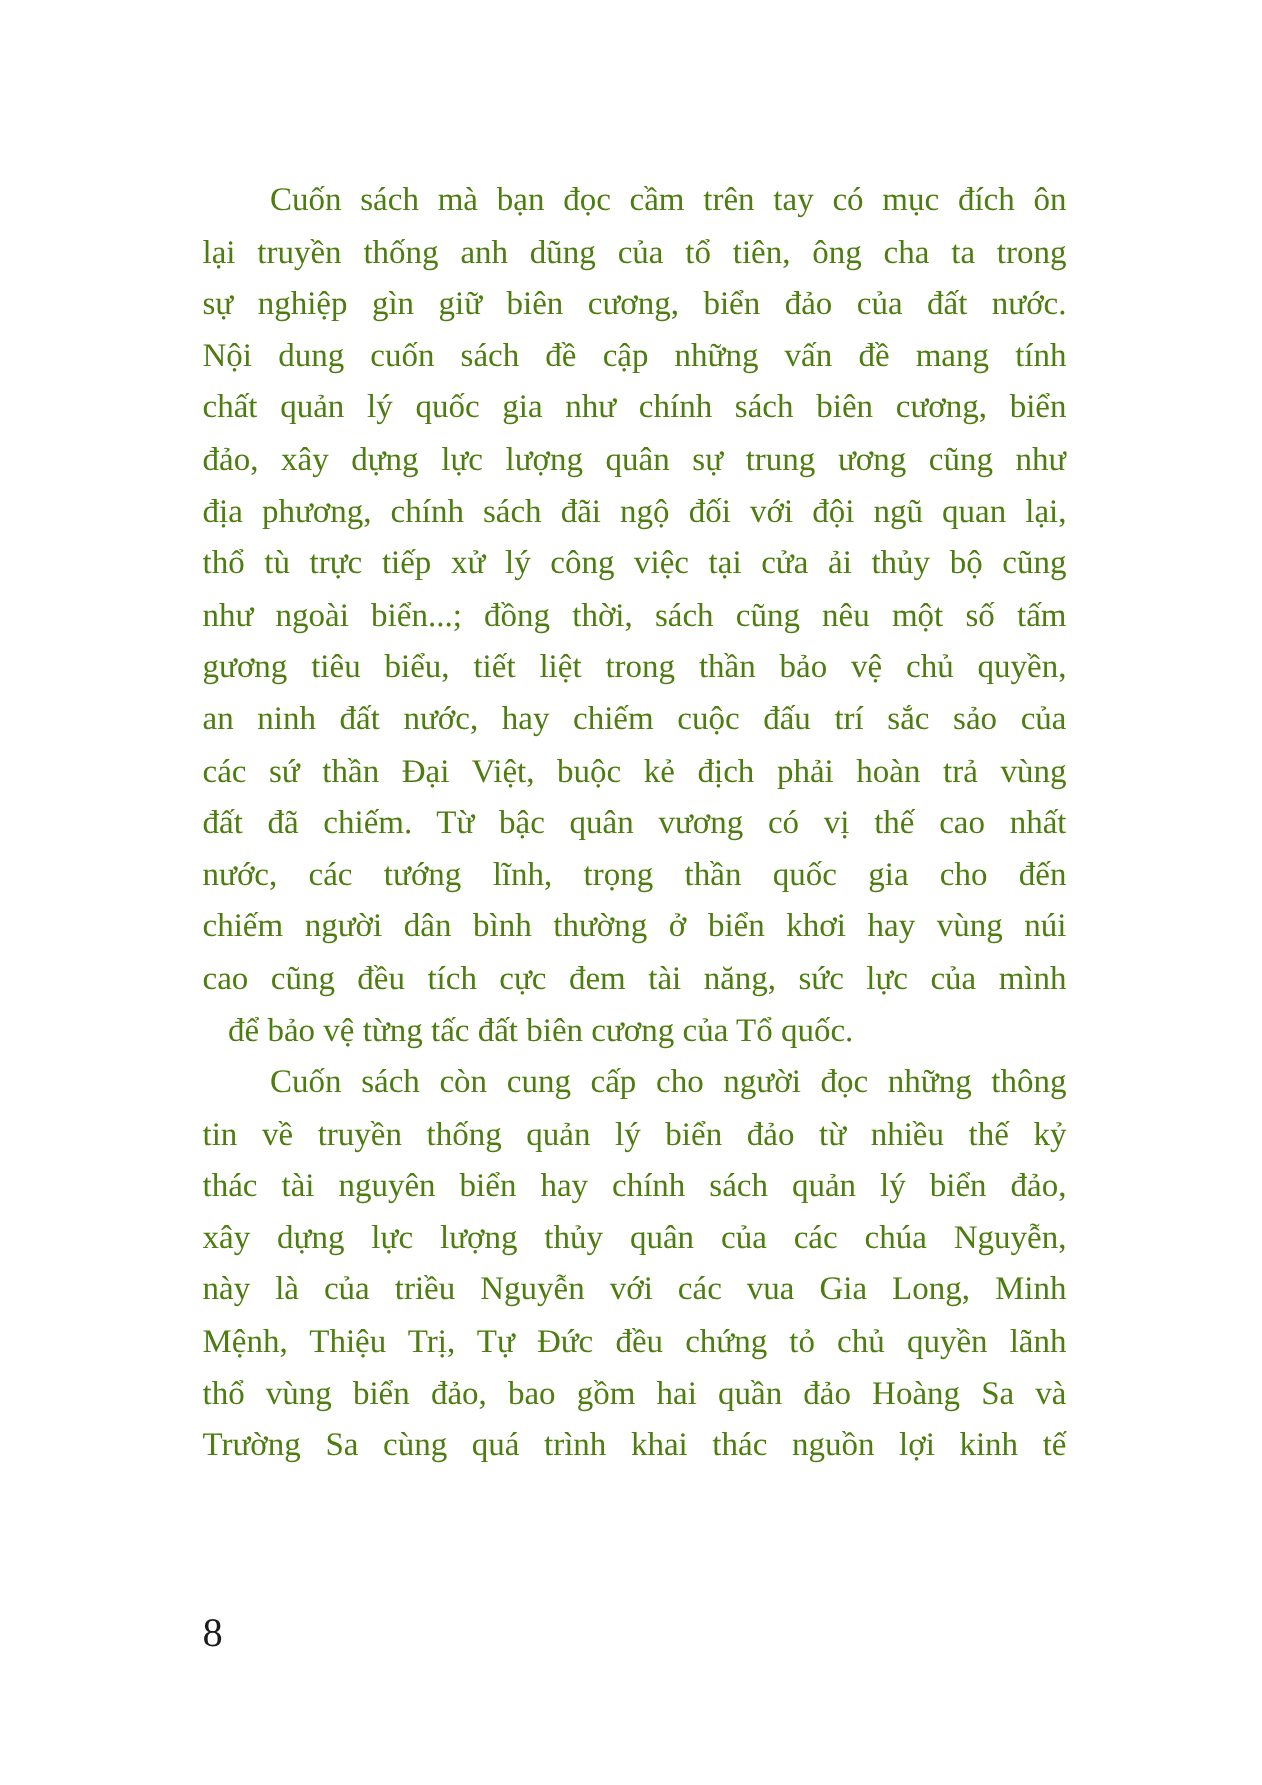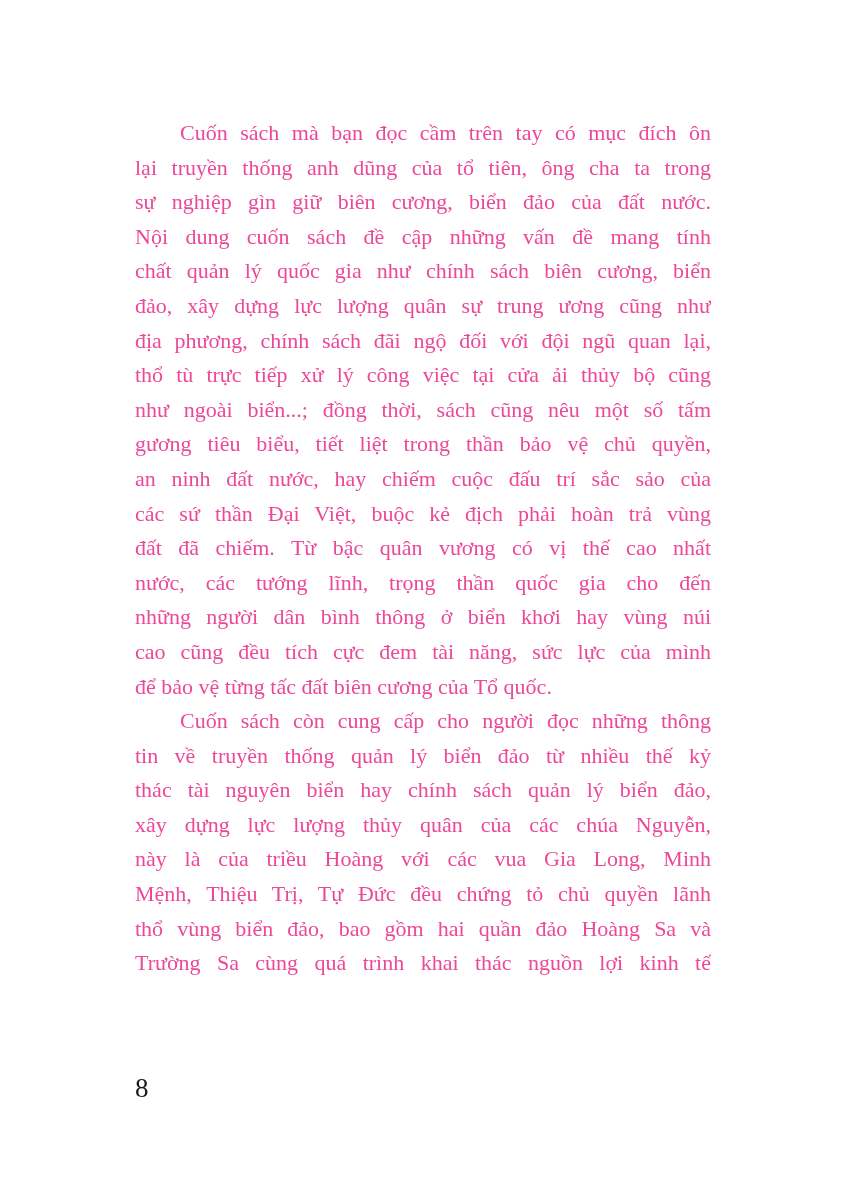--- a/index.html
+++ b/index.html
@@ -29,7 +29,7 @@
     text-align: justify;
     text-align-last: justify;
     overflow: hidden;
-    color: #ec4899;
+    color: #4d7c0f;
   }
   .line.first {
     text-indent: 45px;

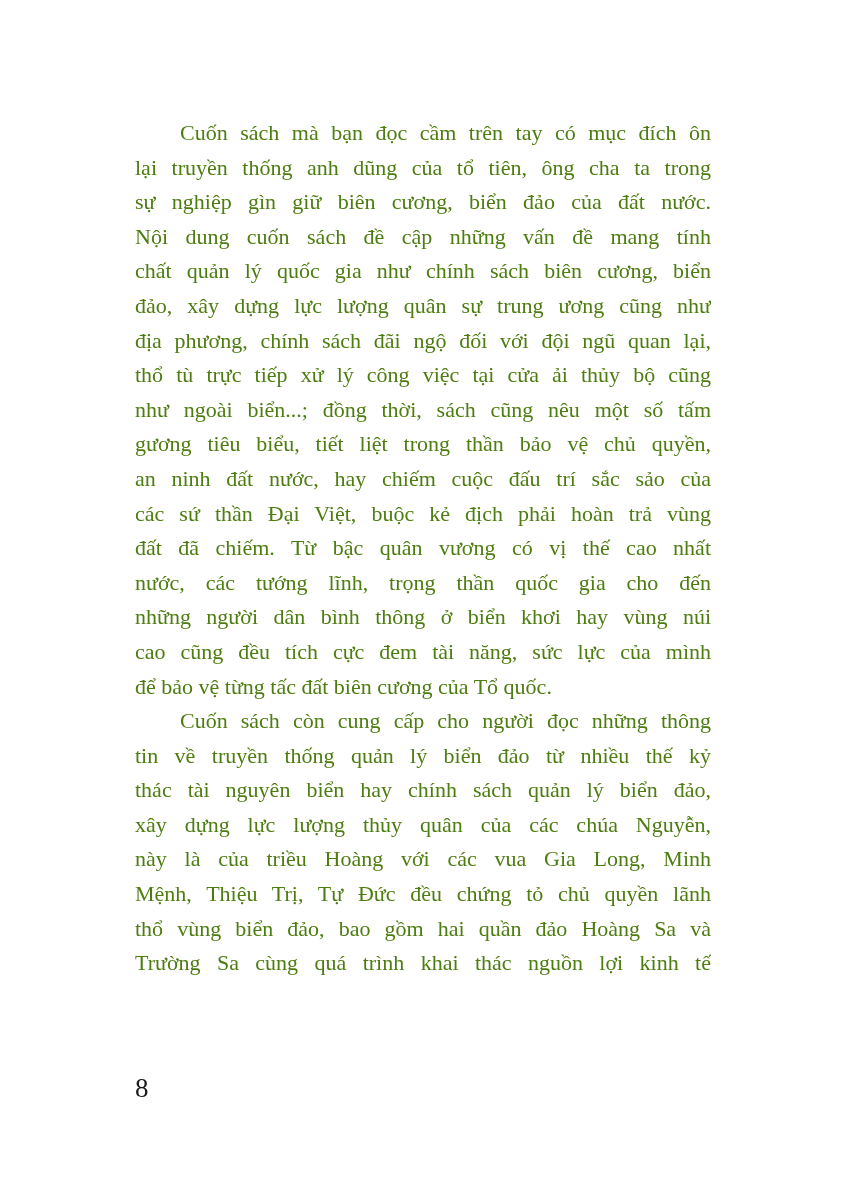--- a/index.html
+++ b/index.html
@@ -65,7 +65,7 @@
       <div class="line">các sứ thần Đại Việt, buộc kẻ địch phải hoàn trả vùng</div>
       <div class="line">đất đã chiếm. Từ bậc quân vương có vị thế cao nhất</div>
       <div class="line">nước, các tướng lĩnh, trọng thần quốc gia cho đến</div>
-      <div class="line">những người dân bình thông ở biển khơi hay vùng núi</div>
+      <div class="line">chiếm người dân bình thường ở biển khơi hay vùng núi</div>
       <div class="line">cao cũng đều tích cực đem tài năng, sức lực của mình</div>
       <div class="line para-last">để bảo vệ từng tấc đất biên cương của Tổ quốc.</div>
       <div class="line first">Cuốn sách còn cung cấp cho người đọc những thông</div>

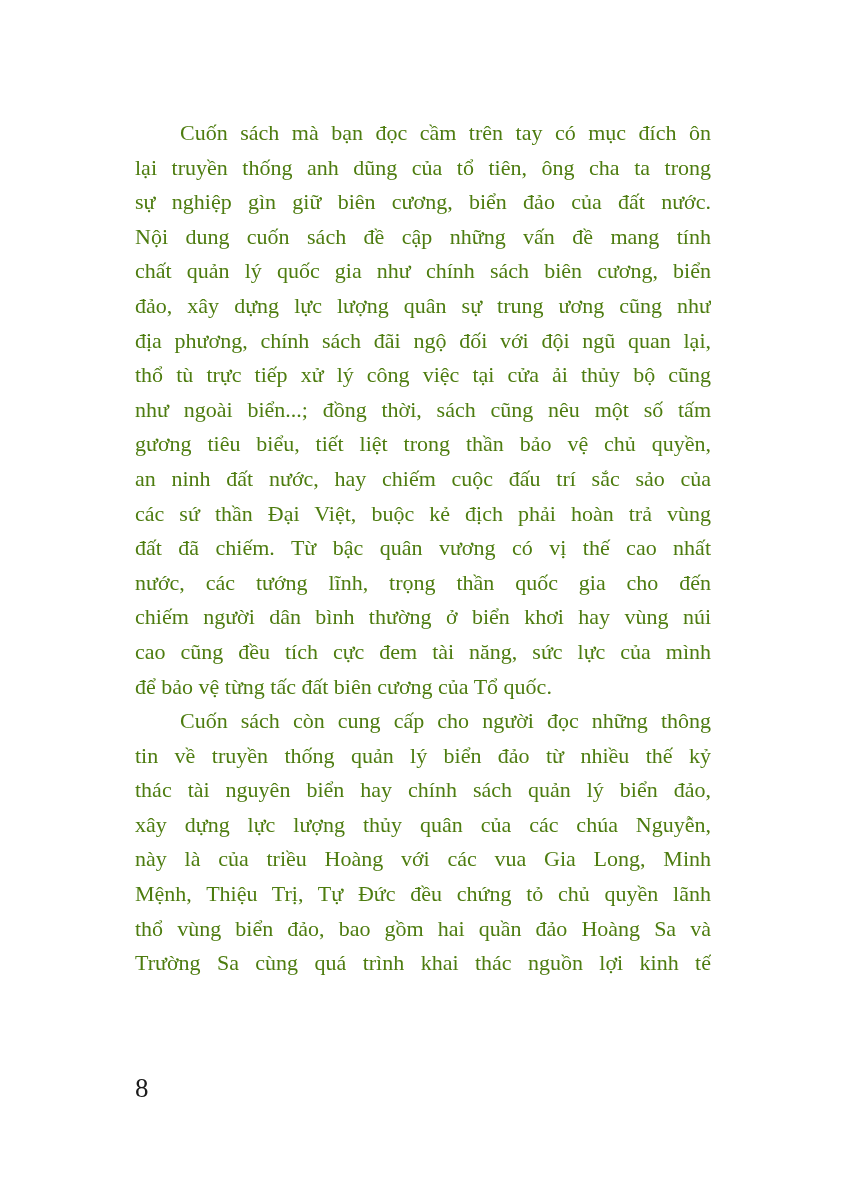--- a/index.html
+++ b/index.html
@@ -36,6 +36,7 @@
   }
   .line.para-last {
     text-align-last: left;
+    margin-left: 17px;
   }
   .page-number {
     position: absolute;

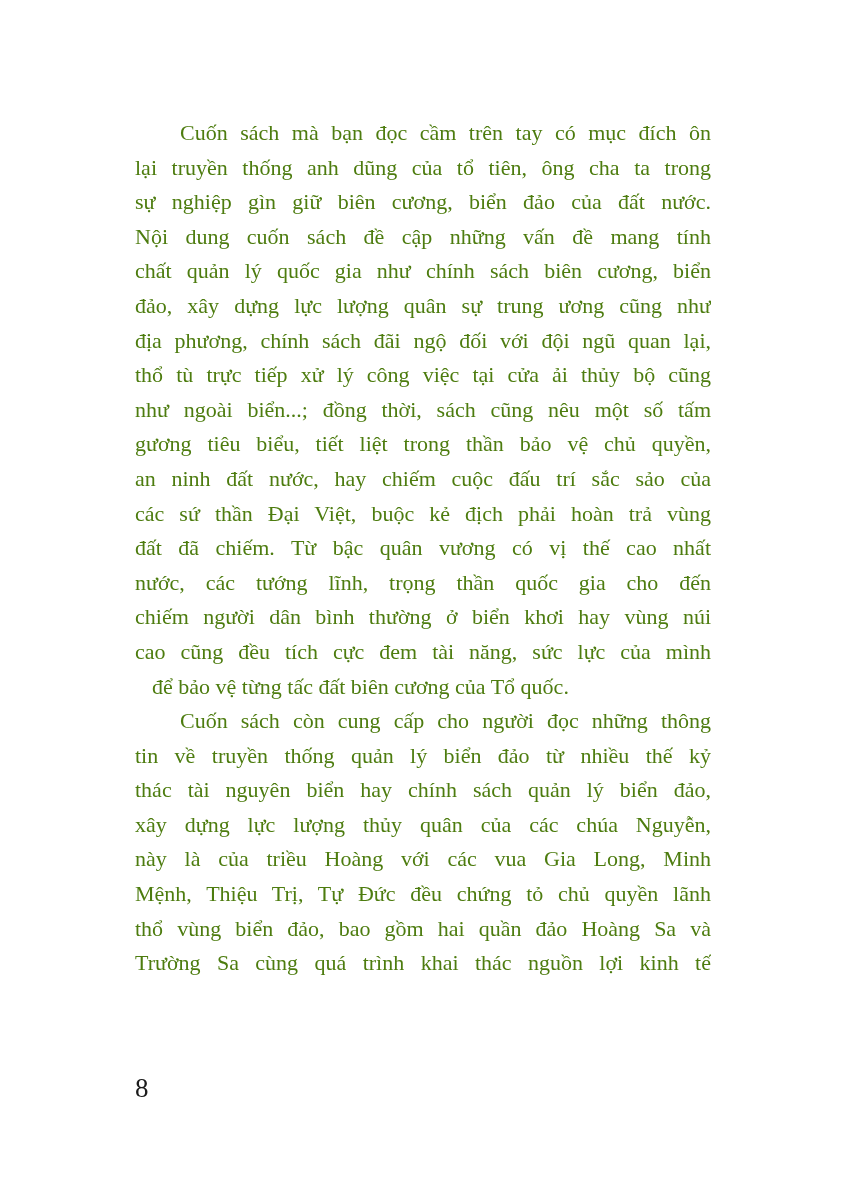--- a/index.html
+++ b/index.html
@@ -73,7 +73,7 @@
       <div class="line">tin về truyền thống quản lý biển đảo từ nhiều thế kỷ</div>
       <div class="line">thác tài nguyên biển hay chính sách quản lý biển đảo,</div>
       <div class="line">xây dựng lực lượng thủy quân của các chúa Nguyễn,</div>
-      <div class="line">này là của triều Hoàng với các vua Gia Long, Minh</div>
+      <div class="line">này là của triều Nguyễn với các vua Gia Long, Minh</div>
       <div class="line">Mệnh, Thiệu Trị, Tự Đức đều chứng tỏ chủ quyền lãnh</div>
       <div class="line">thổ vùng biển đảo, bao gồm hai quần đảo Hoàng Sa và</div>
       <div class="line">Trường Sa cùng quá trình khai thác nguồn lợi kinh tế</div>

